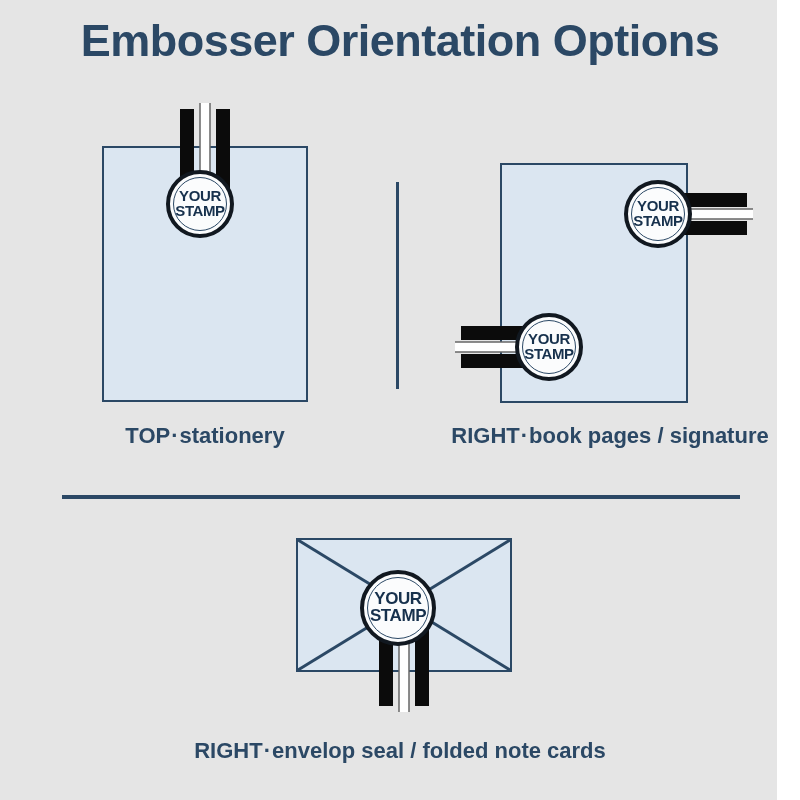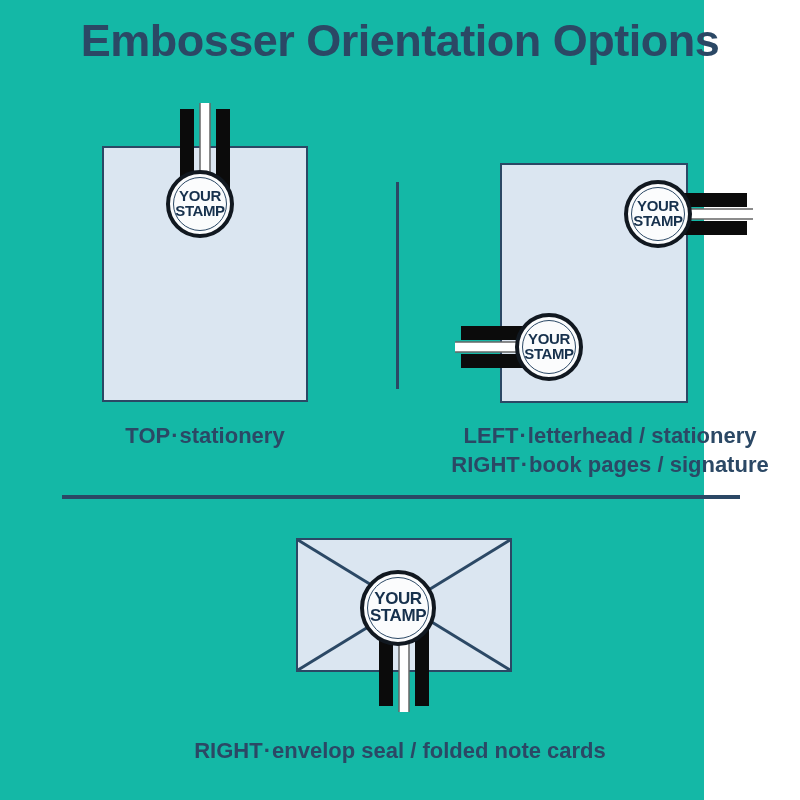--- a/index.html
+++ b/index.html
@@ -16,9 +16,9 @@
   }
   #page {
     position: relative;
-    width: 704px;
+    width: 777px;
     height: 800px;
-    background: #14b8a6;
+    background: #e5e5e5;
   }
 
   

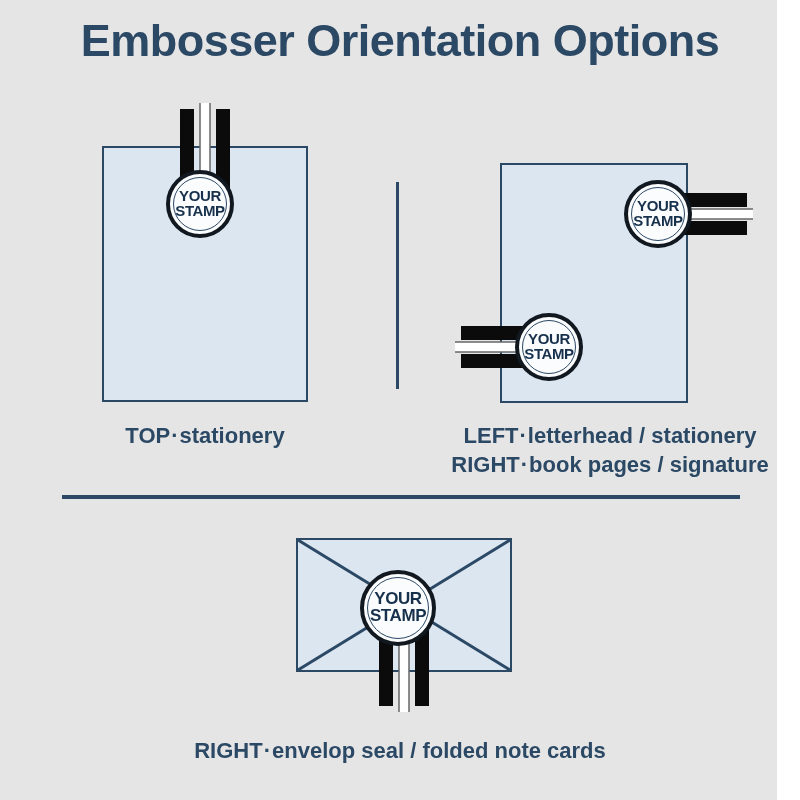--- a/index.html
+++ b/index.html
@@ -239,9 +239,6 @@
 
     <div class="caption" style="left:424px; top:421px; width:372px;">
       <div>
-        <span>LEFT</span><span class="dot">·</span><span>letterhead / stationery</span>
-      </div>
-      <div>
         <span>RIGHT</span><span class="dot">·</span><span>book pages / signature</span>
       </div>
     </div>

